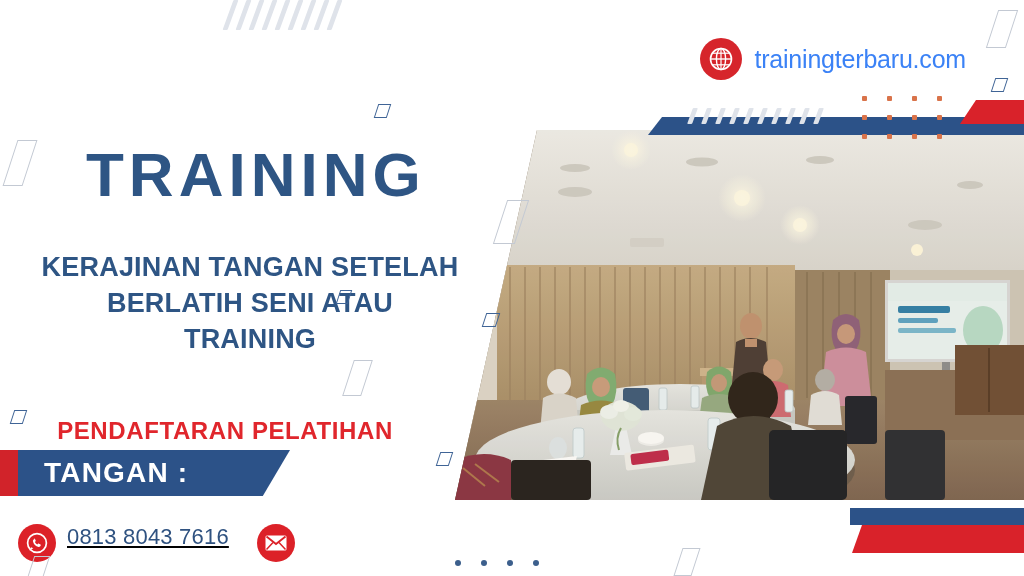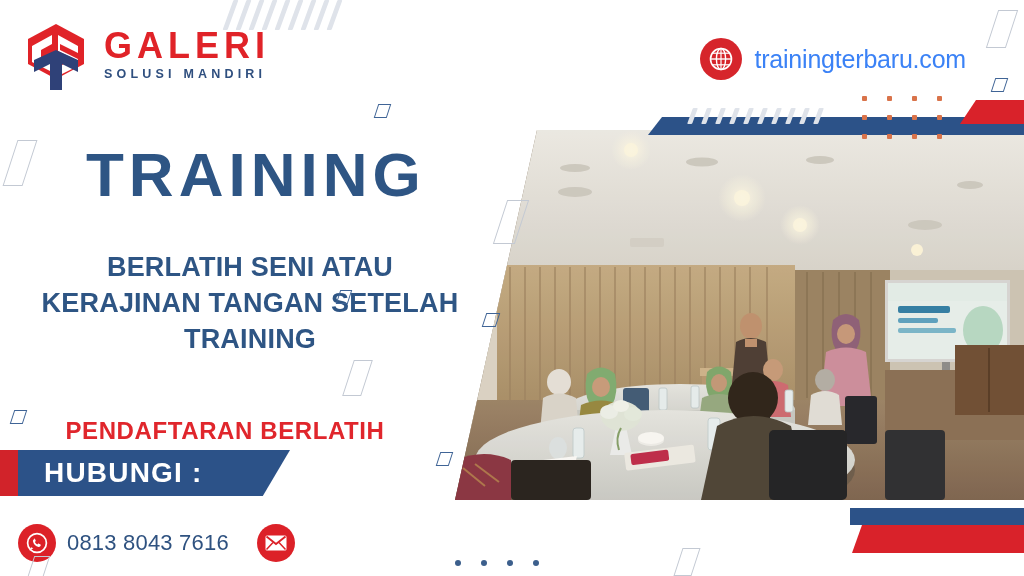--- a/index.html
+++ b/index.html
@@ -342,24 +342,6 @@
       <b></b>
   </div>
 
-  <div class="logo-wrap">
-    <div class="logo-mark">
-      <svg viewBox="0 0 68 68" width="68" height="68">
-        <path d="M34 2 L62 17 L62 42 L34 57 L6 42 L6 17 Z" fill="#e02328"></path>
-        <path d="M34 12 L53 22 L53 30 L40 23 L40 30 L48 30 L48 38 L34 45 L20 38 L20 22 Z" fill="#ffffff" opacity="0"></path>
-
-        <path d="M30 13 L10 24 L10 40 L30 50 L30 41 L19 35 L19 28 L30 22 Z" fill="#ffffff"></path>
-
-        <path d="M36 13 L56 24 L56 31 L38 22 L38 28 L56 37 L56 44 L36 54 L36 45 L48 39 L48 35 L36 29 Z" fill="#ffffff"></path>
-
-        <path d="M12 38 L34 28 L56 38 L56 50 L40 42 L40 68 L28 68 L28 42 L12 50 Z" fill="#2f4178"></path>
-      </svg>
-    </div>
-    <div class="logo-text">
-      <div class="logo-title">GALERI</div>
-      <div class="logo-sub">SOLUSI MANDIRI</div>
-    </div>
-  </div>
 
   <div class="web-wrap">
     <div class="web-icon">

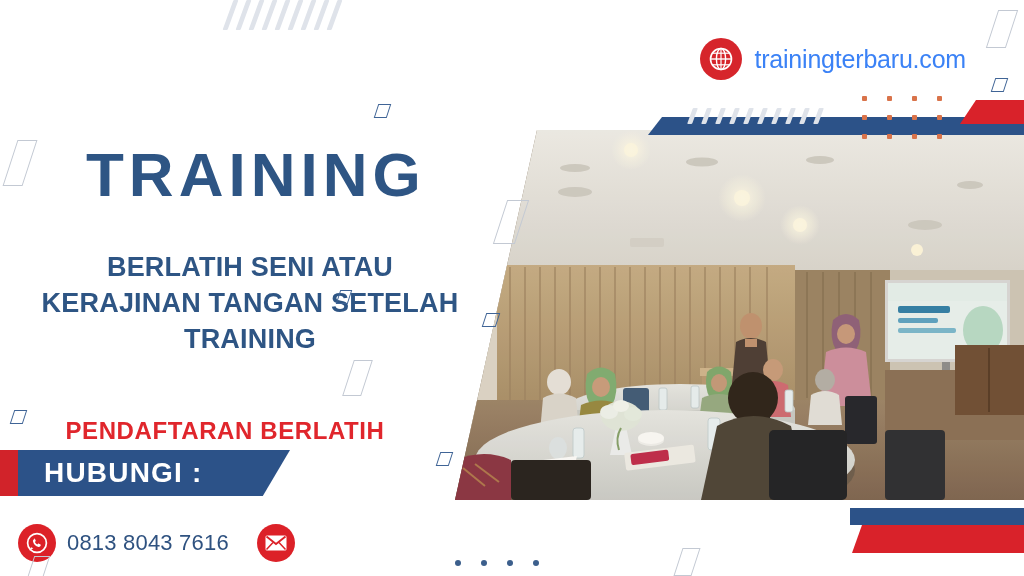--- a/index.html
+++ b/index.html
@@ -360,8 +360,8 @@
   <div class="title">TRAINING</div>
 
   <div class="subtitle">
+    <div>KERAJINAN TANGAN SETELAH</div>
     <div>BERLATIH SENI ATAU</div>
-    <div>KERAJINAN TANGAN SETELAH</div>
     <div>TRAINING</div>
   </div>
 

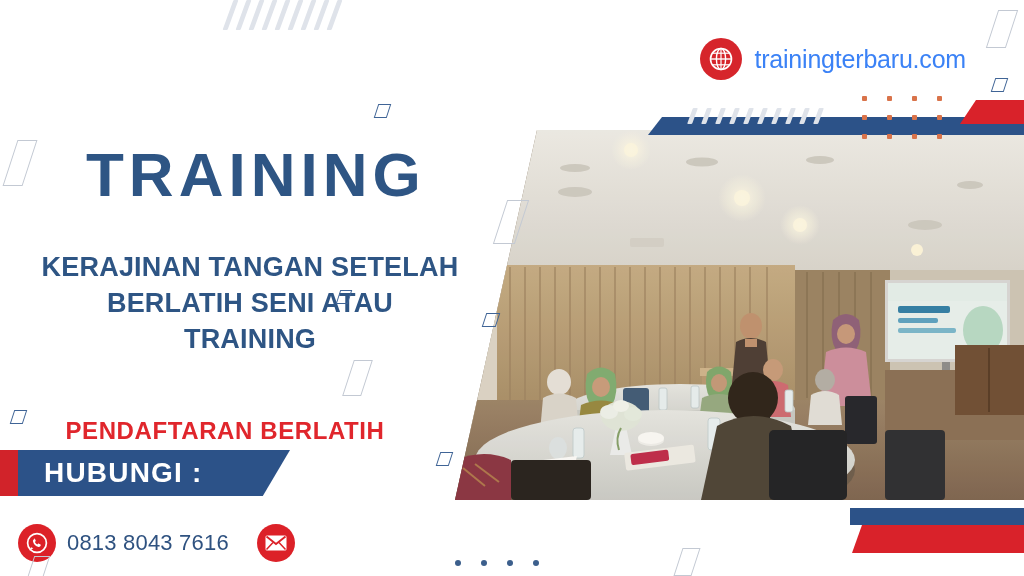--- a/index.html
+++ b/index.html
@@ -365,7 +365,7 @@
     <div>TRAINING</div>
   </div>
 
-  <div class="reg-line">PENDAFTARAN BERLATIH</div>
+  <div class="reg-line">PENDAFTARAN PELATIHAN</div>
 
   <div class="banner">
     <div class="banner-red"></div>

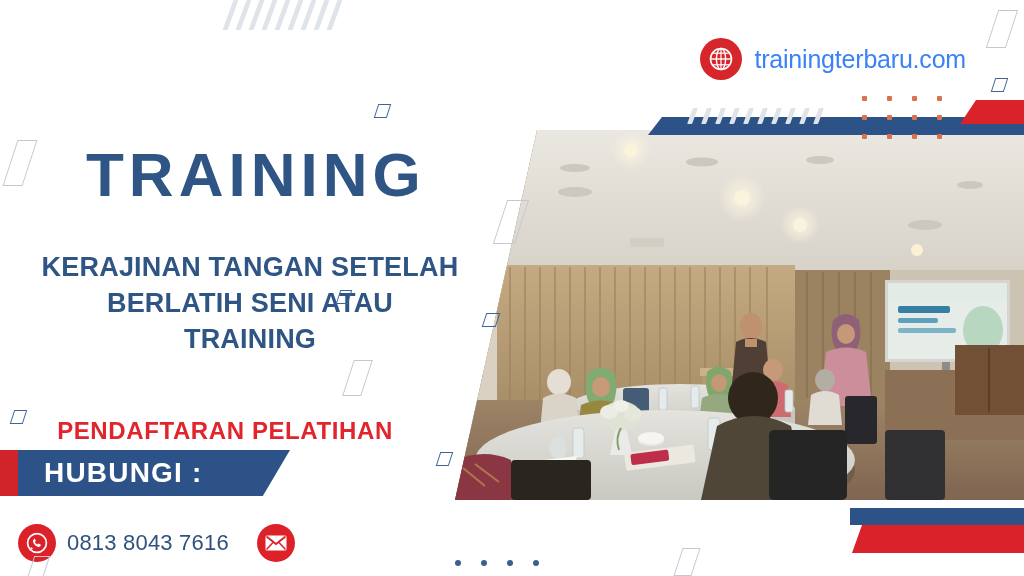--- a/index.html
+++ b/index.html
@@ -370,7 +370,7 @@
   <div class="banner">
     <div class="banner-red"></div>
     <div class="banner-blue"></div>
-    <div class="banner-text">HUBUNGI :</div>
+    <div class="banner-text">TANGAN :</div>
   </div>
 
   <div class="contact-row">

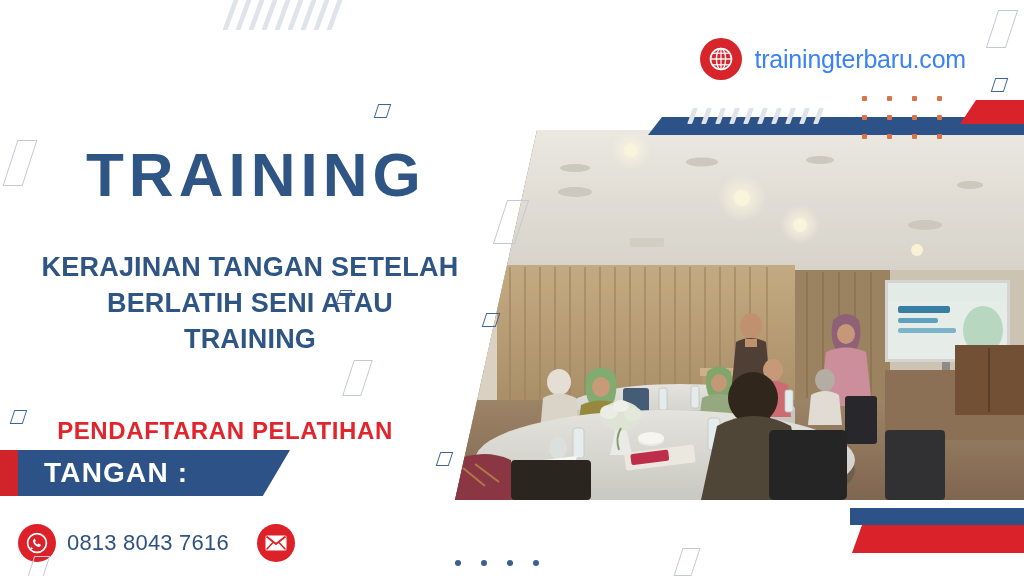--- a/index.html
+++ b/index.html
@@ -63,7 +63,7 @@
     font-size:28px;font-weight:bold;color:#ffffff;letter-spacing:1.2px;}
 
   
-  .contact-row{position:absolute;left:18px;top:524px;display:flex;align-items:center;}
+  .contact-row{position:absolute;left:18px;top:524px;display:flex;align-items:flex-start;text-decoration:underline;}
   .c-icon{width:38px;height:38px;border-radius:50%;background:#dc2128;
     display:flex;align-items:center;justify-content:center;flex:none;}
   .c-text{font-size:22px;color:#2f5280;margin-left:11px;letter-spacing:0.2px;white-space:nowrap;}

